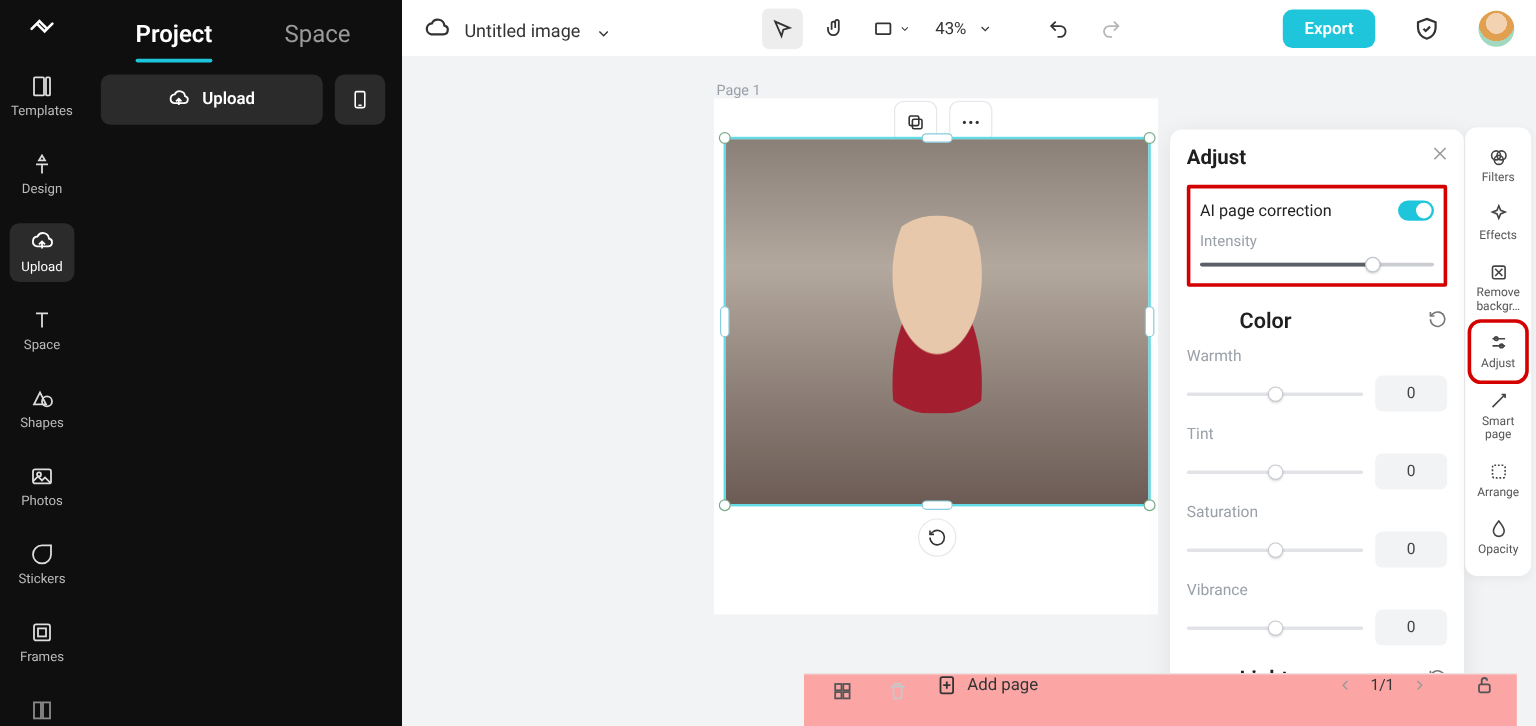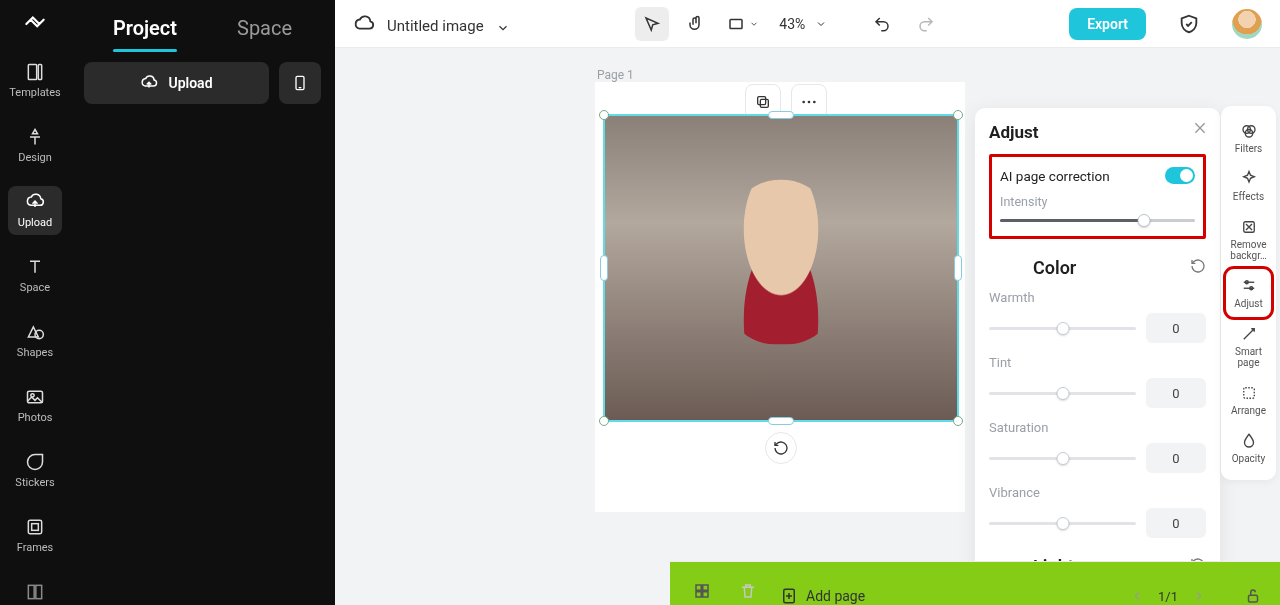--- a/index.html
+++ b/index.html
@@ -86,7 +86,7 @@
   .rr-item svg { stroke:#444; }
 
   
-  .bottom { position:absolute; bottom:0; left:335px; right:0; height:44px; background:#84cc16; border-top:1px solid #ececec; display:flex; align-items:flex-end; padding:0 18px; gap:18px;}
+  .bottom { position:absolute; bottom:0; left:335px; right:16px; height:44px; background:#fca5a5; border-top:1px solid #ececec; display:flex; align-items:flex-start; padding:0 18px; gap:18px;}
   .bb-icon { width:28px; height:28px; display:flex; align-items:center; justify-content:center; cursor:pointer; color:#555;}
   .bb-icon.disabled { color:#c7c7c7; cursor:default;}
   .add-page { display:flex; align-items:center; gap:8px; font-size:14px; color:#333; cursor:pointer;}

